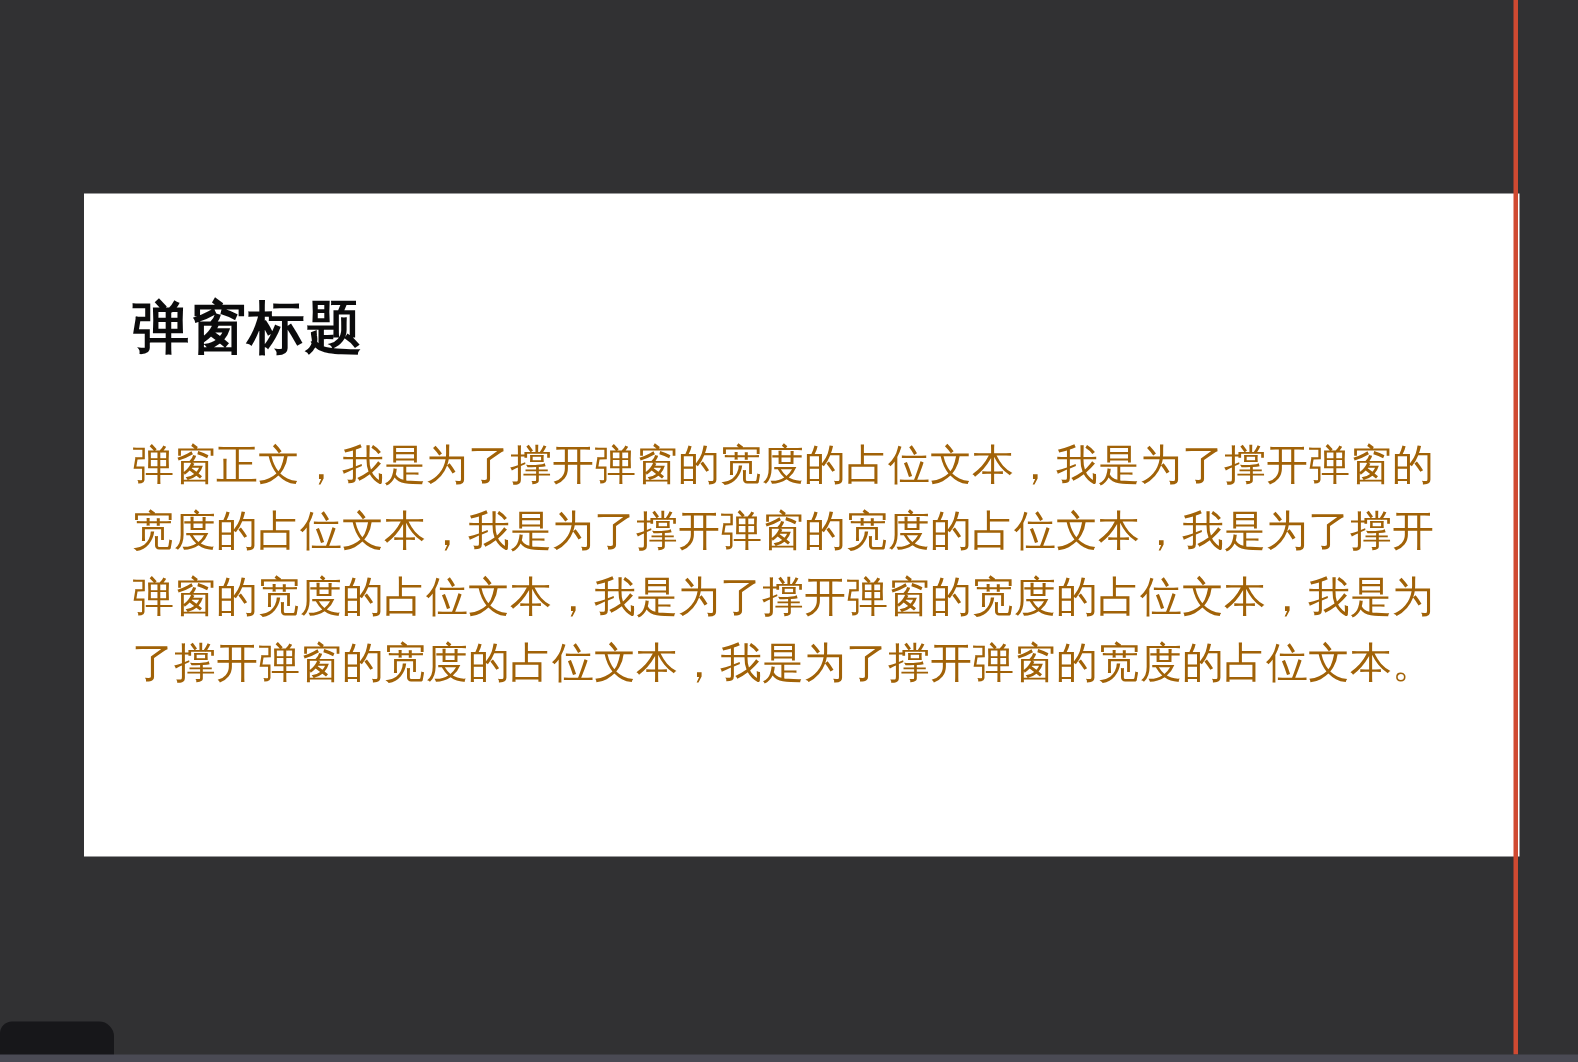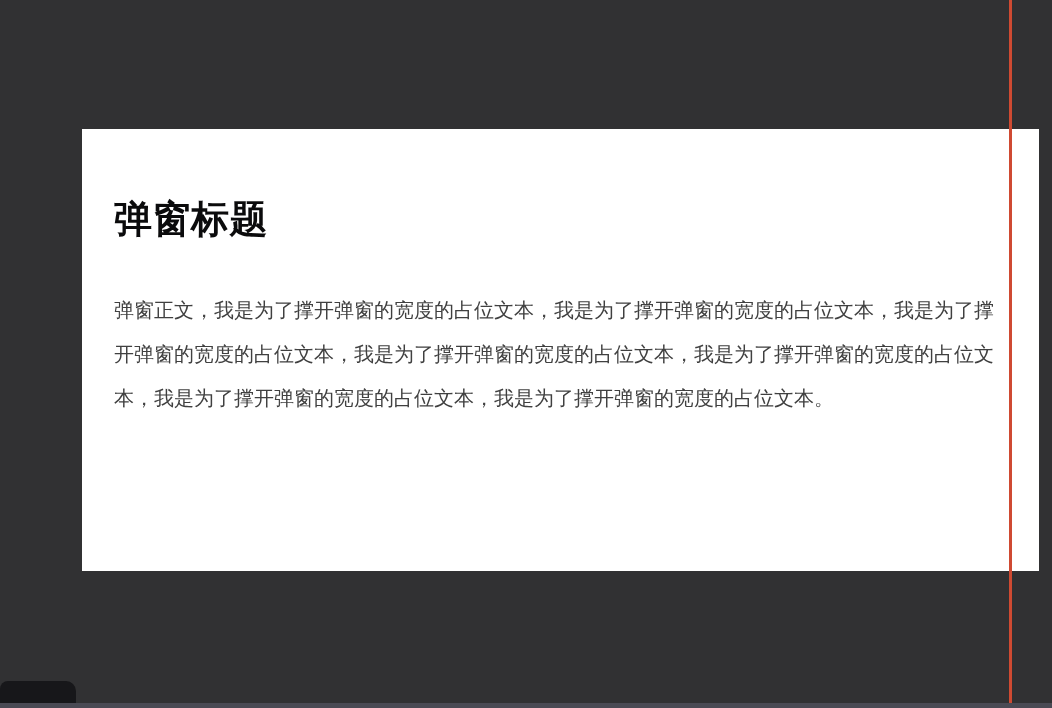--- a/index.html
+++ b/index.html
@@ -21,7 +21,6 @@
     background: #ffffff;
     padding: 64px 32px 0 32px;
     overflow: hidden;
-    margin-left: 26px;
   }
   .modal-title {
     font-size: 38px;

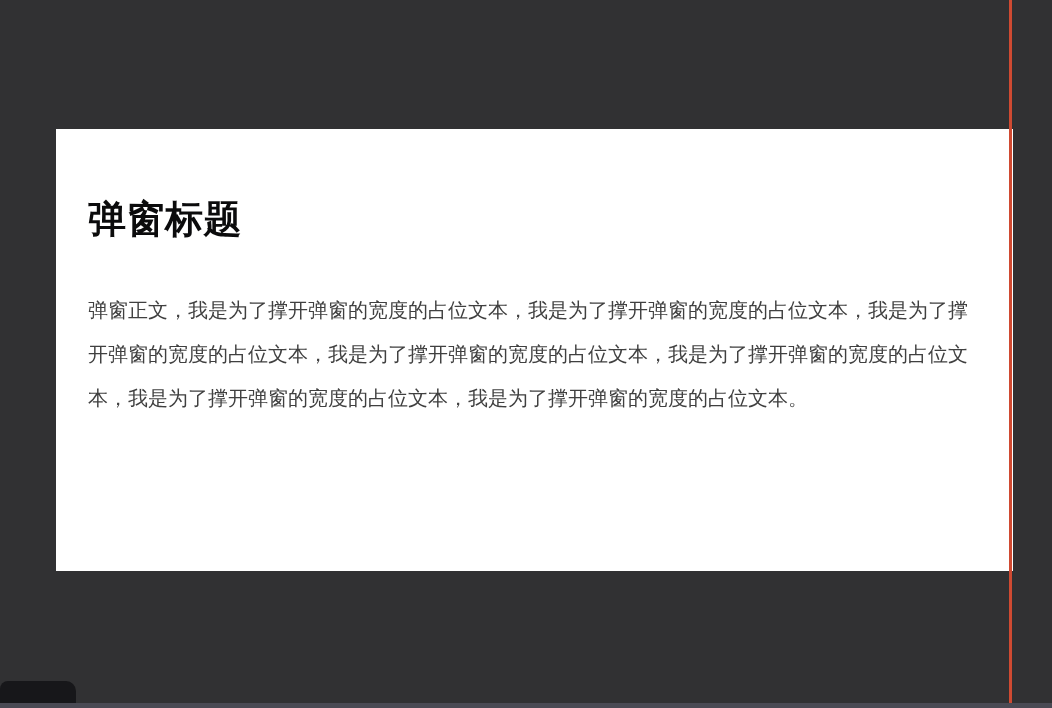--- a/index.html
+++ b/index.html
@@ -31,9 +31,9 @@
   }
   .modal-body {
     margin-top: 42px;
-    font-size: 20px;
+    font-size: 28px;
     line-height: 44px;
-    color: #404040;
+    color: #a16207;
     letter-spacing: 0;
     word-break: break-all;
   }

